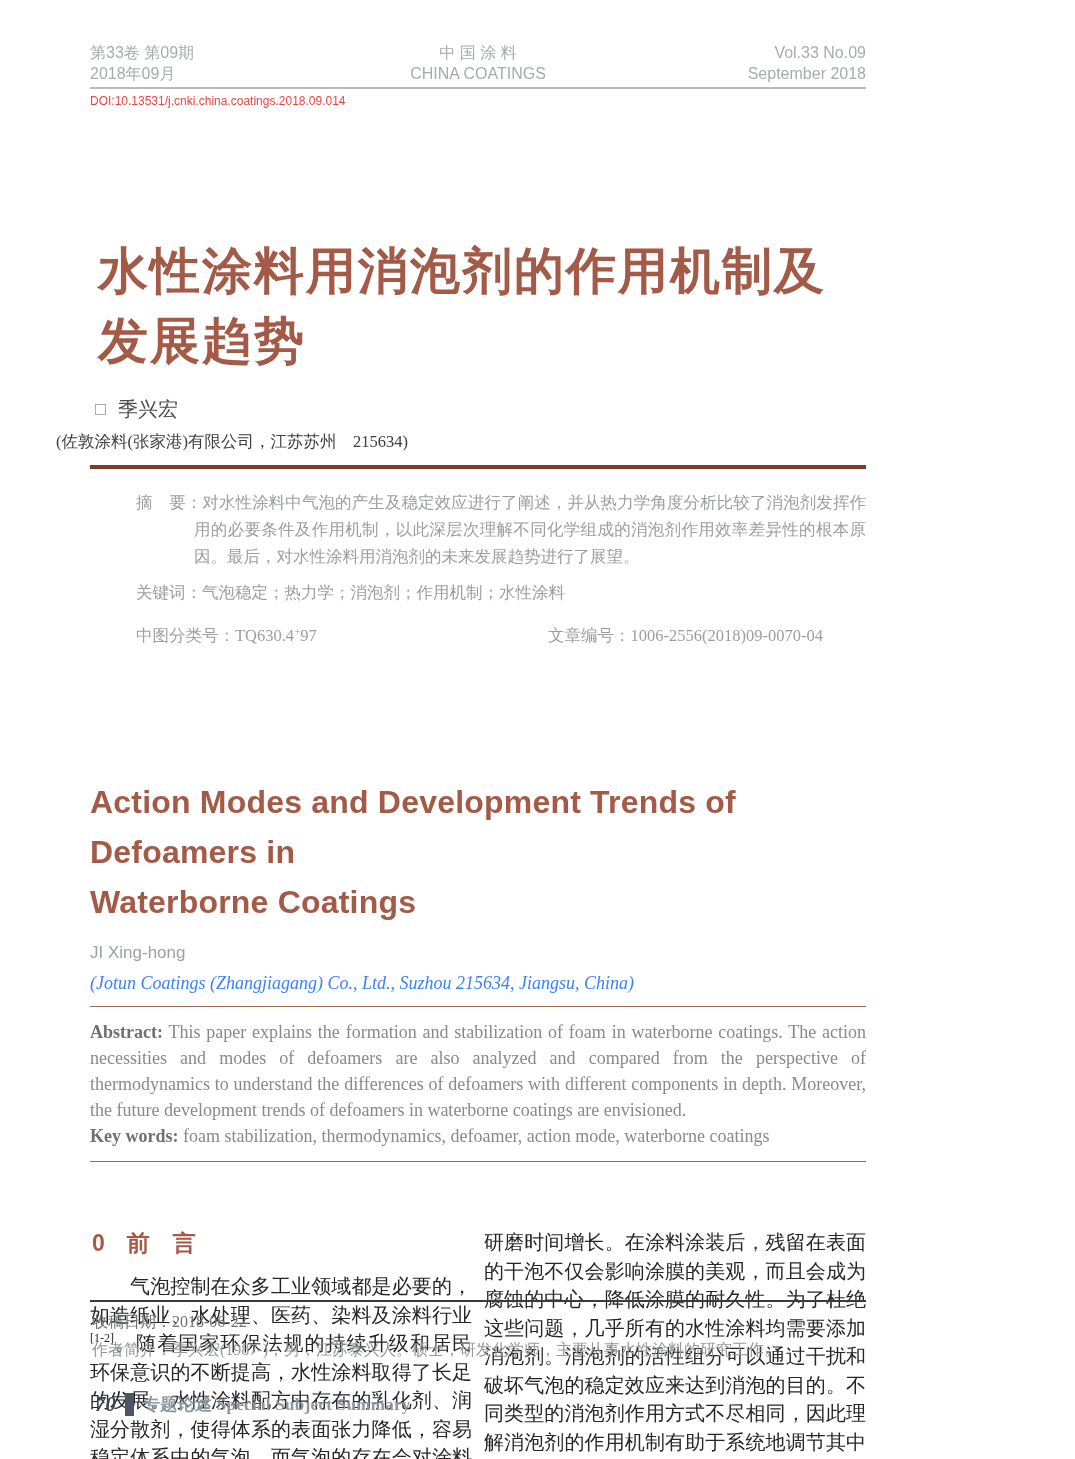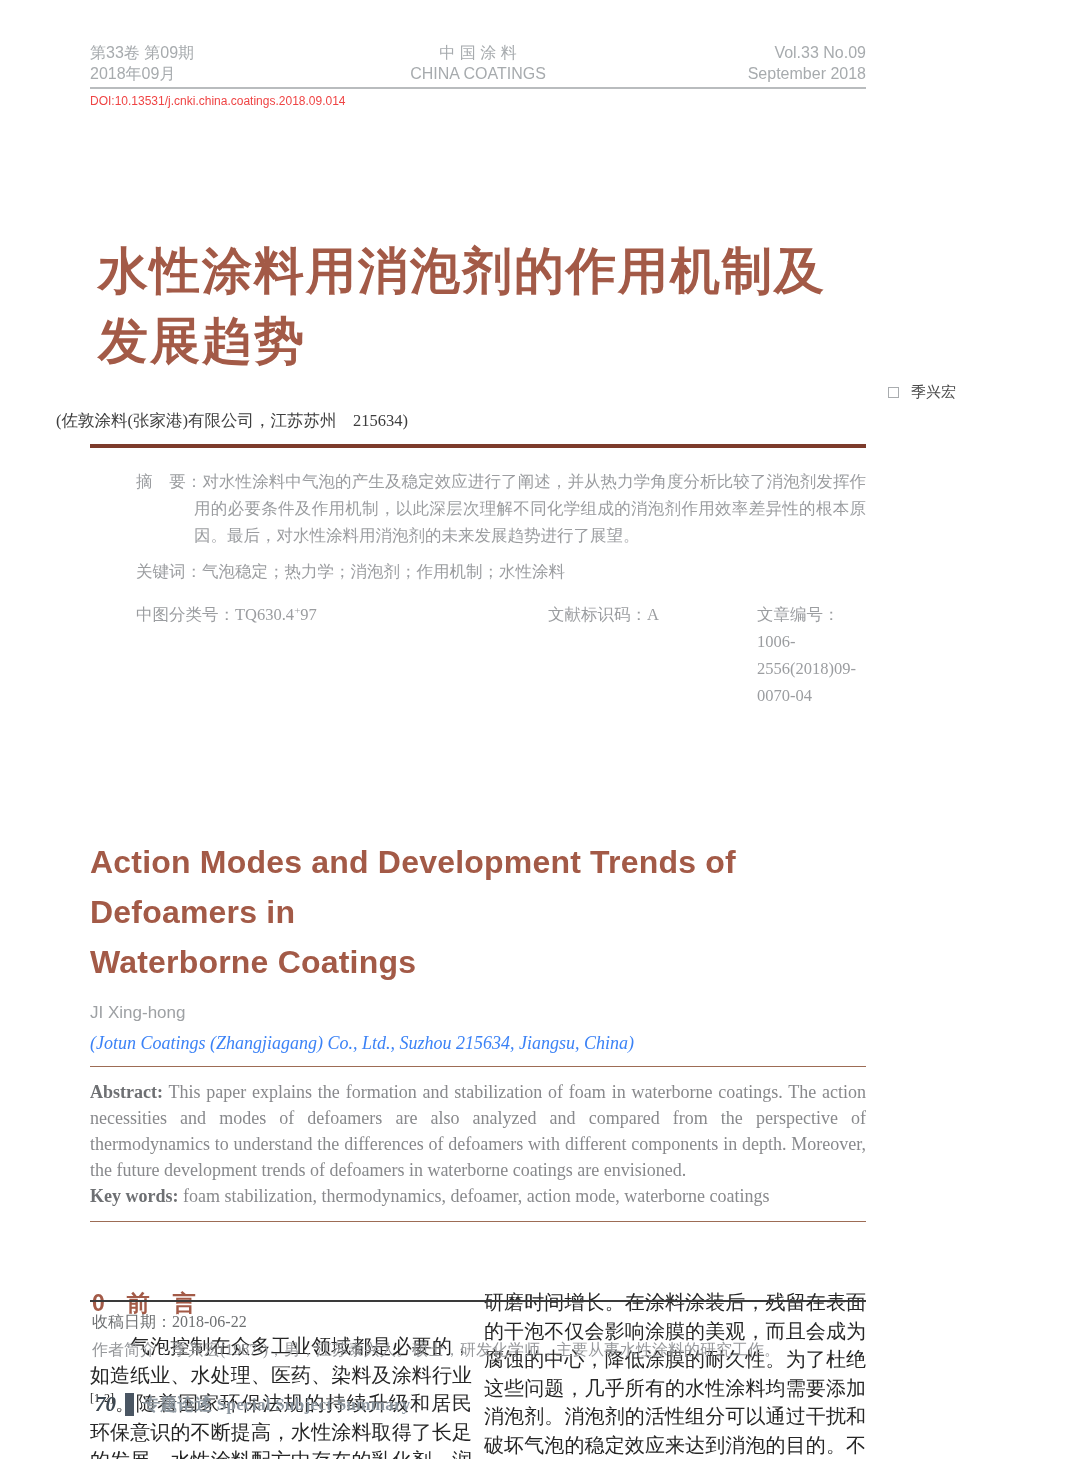--- a/index.html
+++ b/index.html
@@ -40,8 +40,8 @@
     font-weight:900;font-size:50px;line-height:70px;letter-spacing:2px;
   }
   .author-row{
-    margin:7px 0 0 95px;display:flex;align-items:center;gap:12px;
-    font-size:15px;color:#4c4c4c;justify-content:flex-end;
+    margin:20px 0 0 95px;display:flex;align-items:center;gap:12px;
+    font-size:20px;color:#4c4c4c;
   }
   .author-square{width:11px;height:11px;border:1.5px solid #a9acaf;background:#fff;flex:0 0 auto;}
   .affiliation-cn{margin:8px 0 0 56px;font-size:16.5px;color:#3d3d3d;}

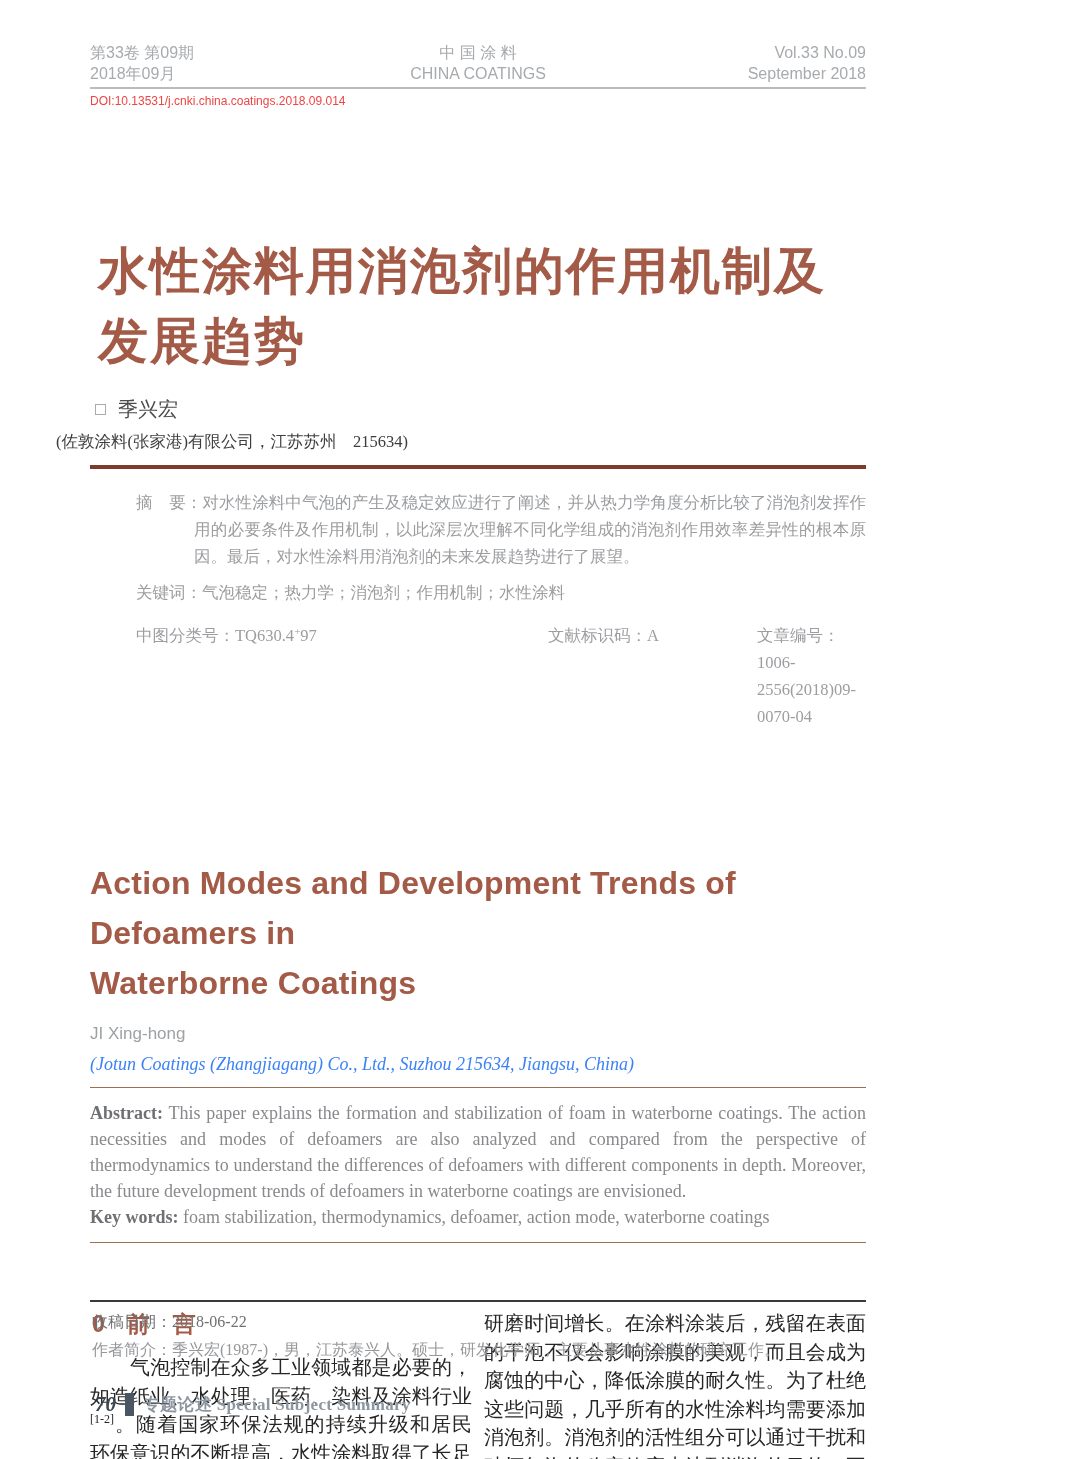--- a/index.html
+++ b/index.html
@@ -138,7 +138,6 @@
     <div class="kw-line"><span>关键词：</span><span>气泡稳定；热力学；消泡剂；作用机制；水性涂料</span></div>
     <div class="clc-row">
       <span class="clc-item1"><span>中图分类号：</span><span>TQ630.4</span><sup>+</sup><span>97</span></span>
-      <span class="clc-item2"><span>文献标识码：</span><span>A</span></span>
       <span class="clc-item3"><span>文章编号：</span><span>1006-2556(2018)09-0070-04</span></span>
     </div>
   </div>

